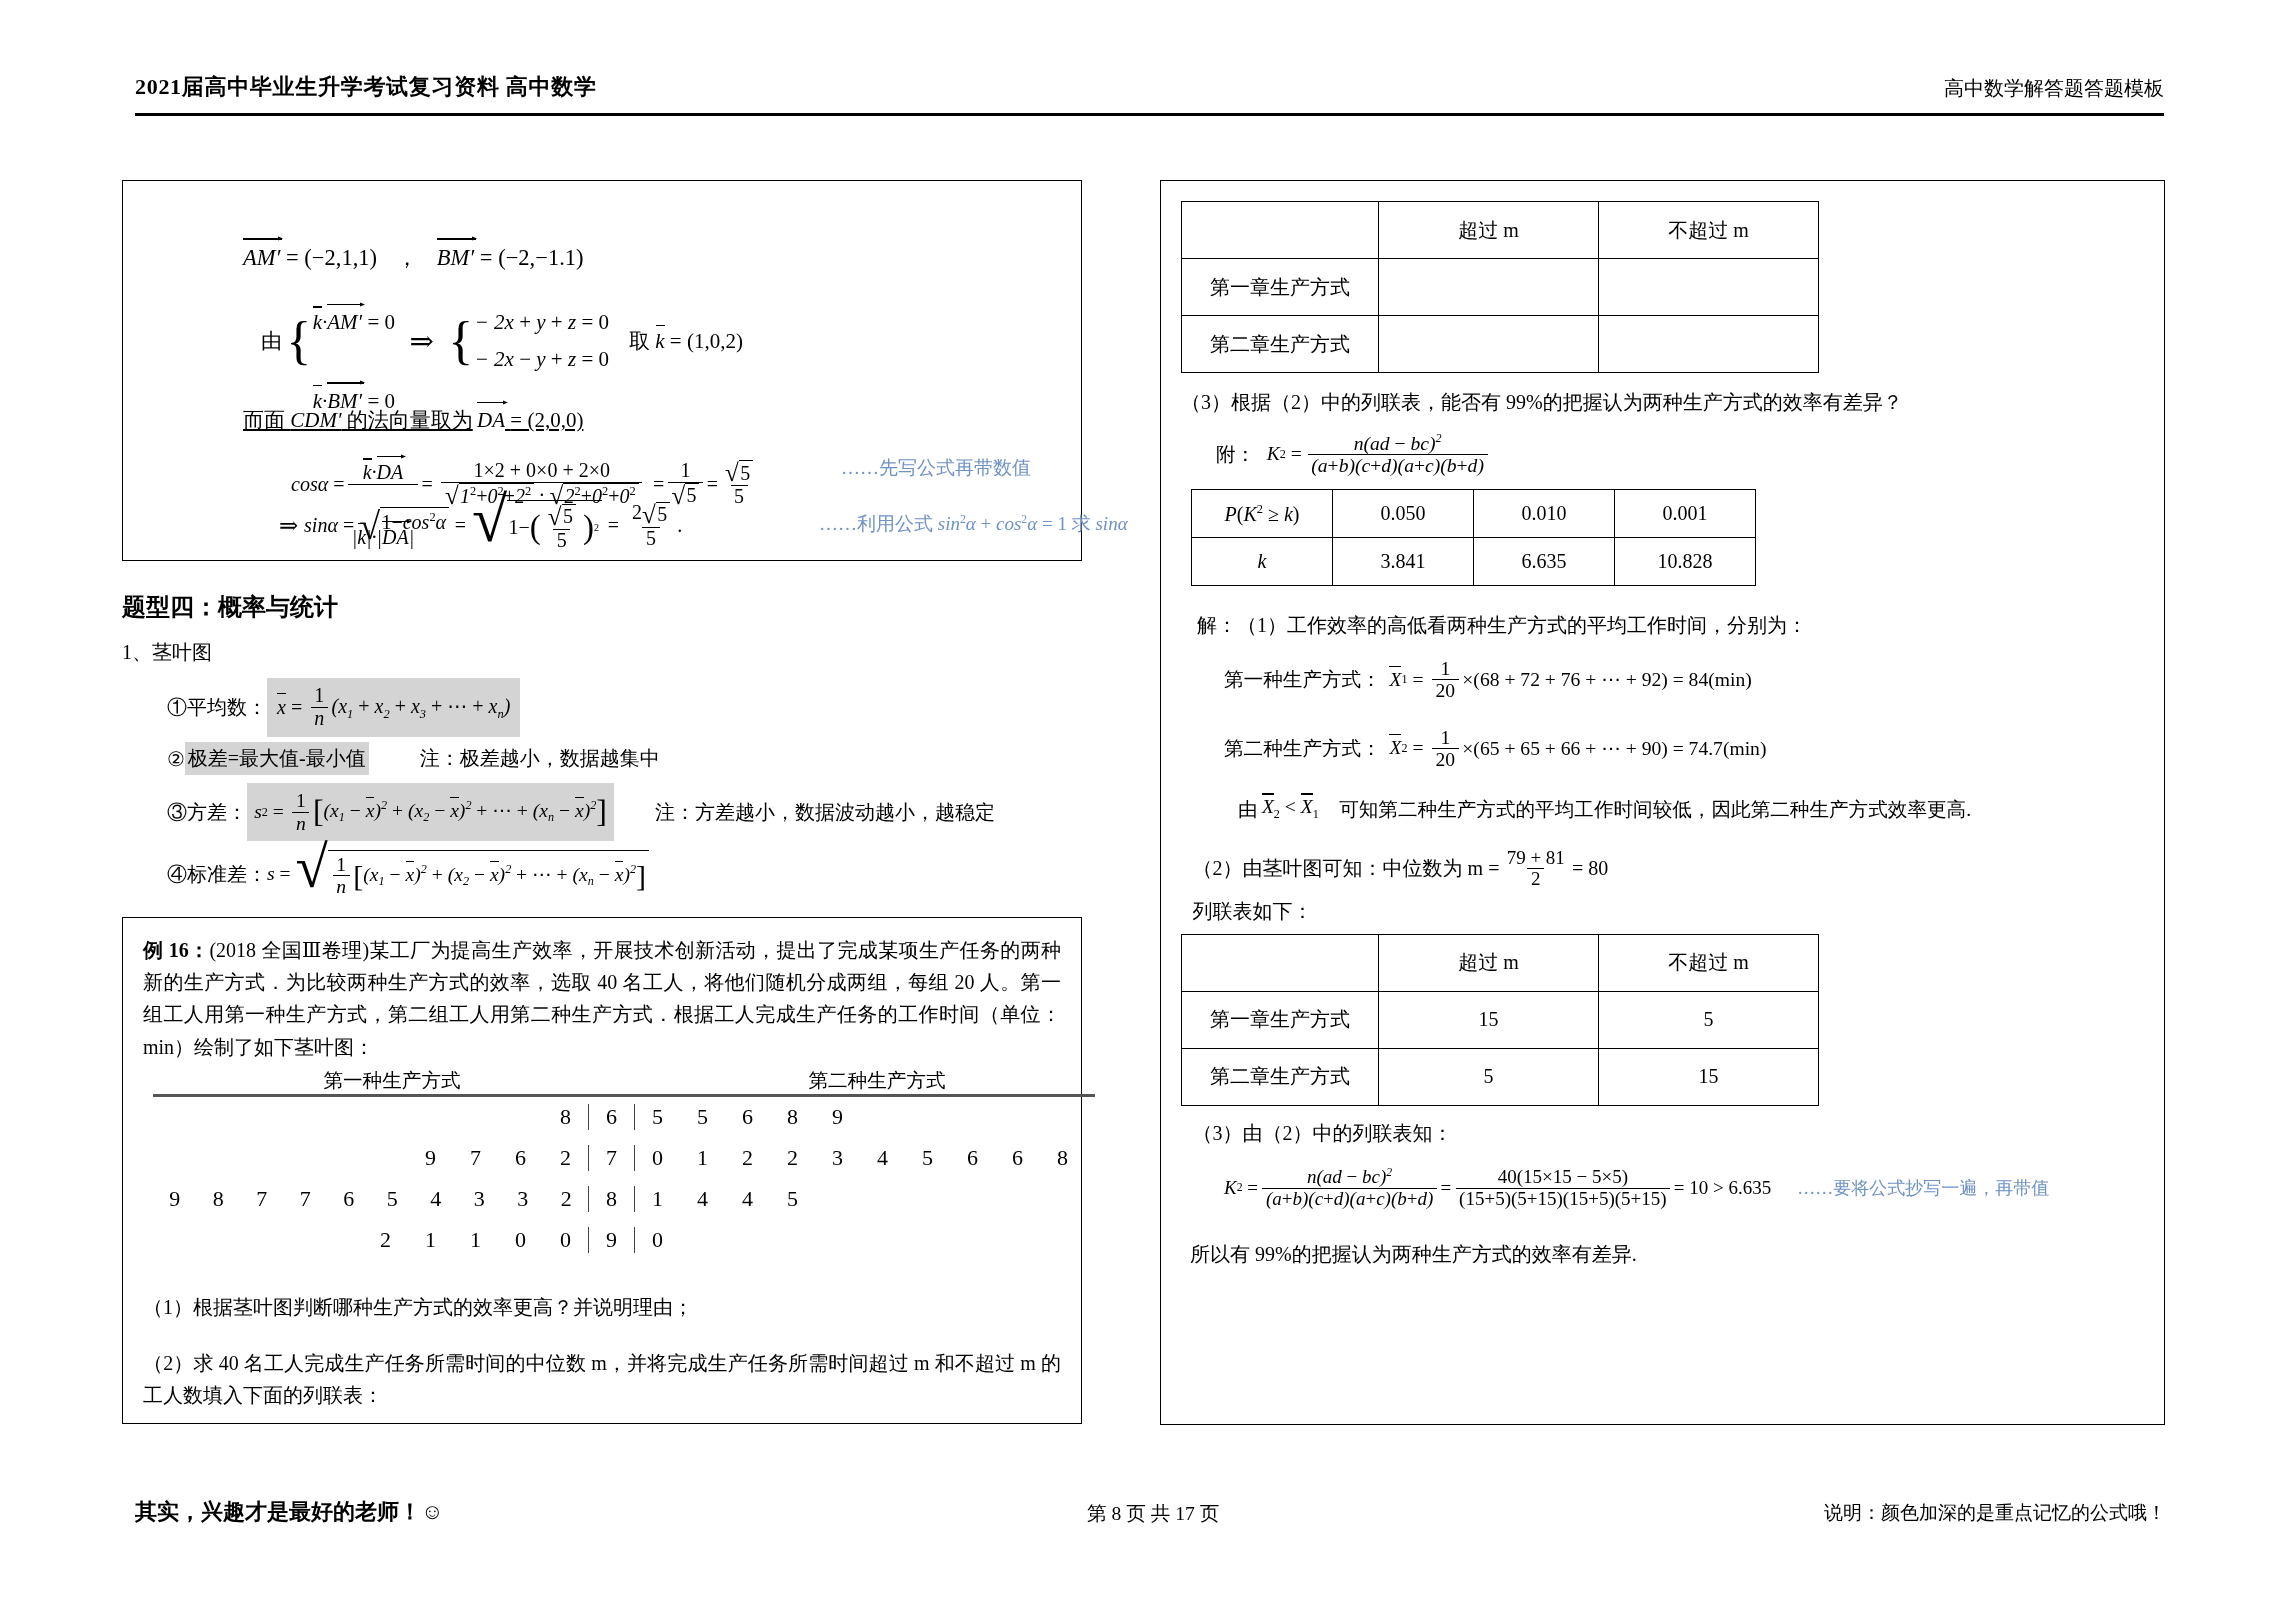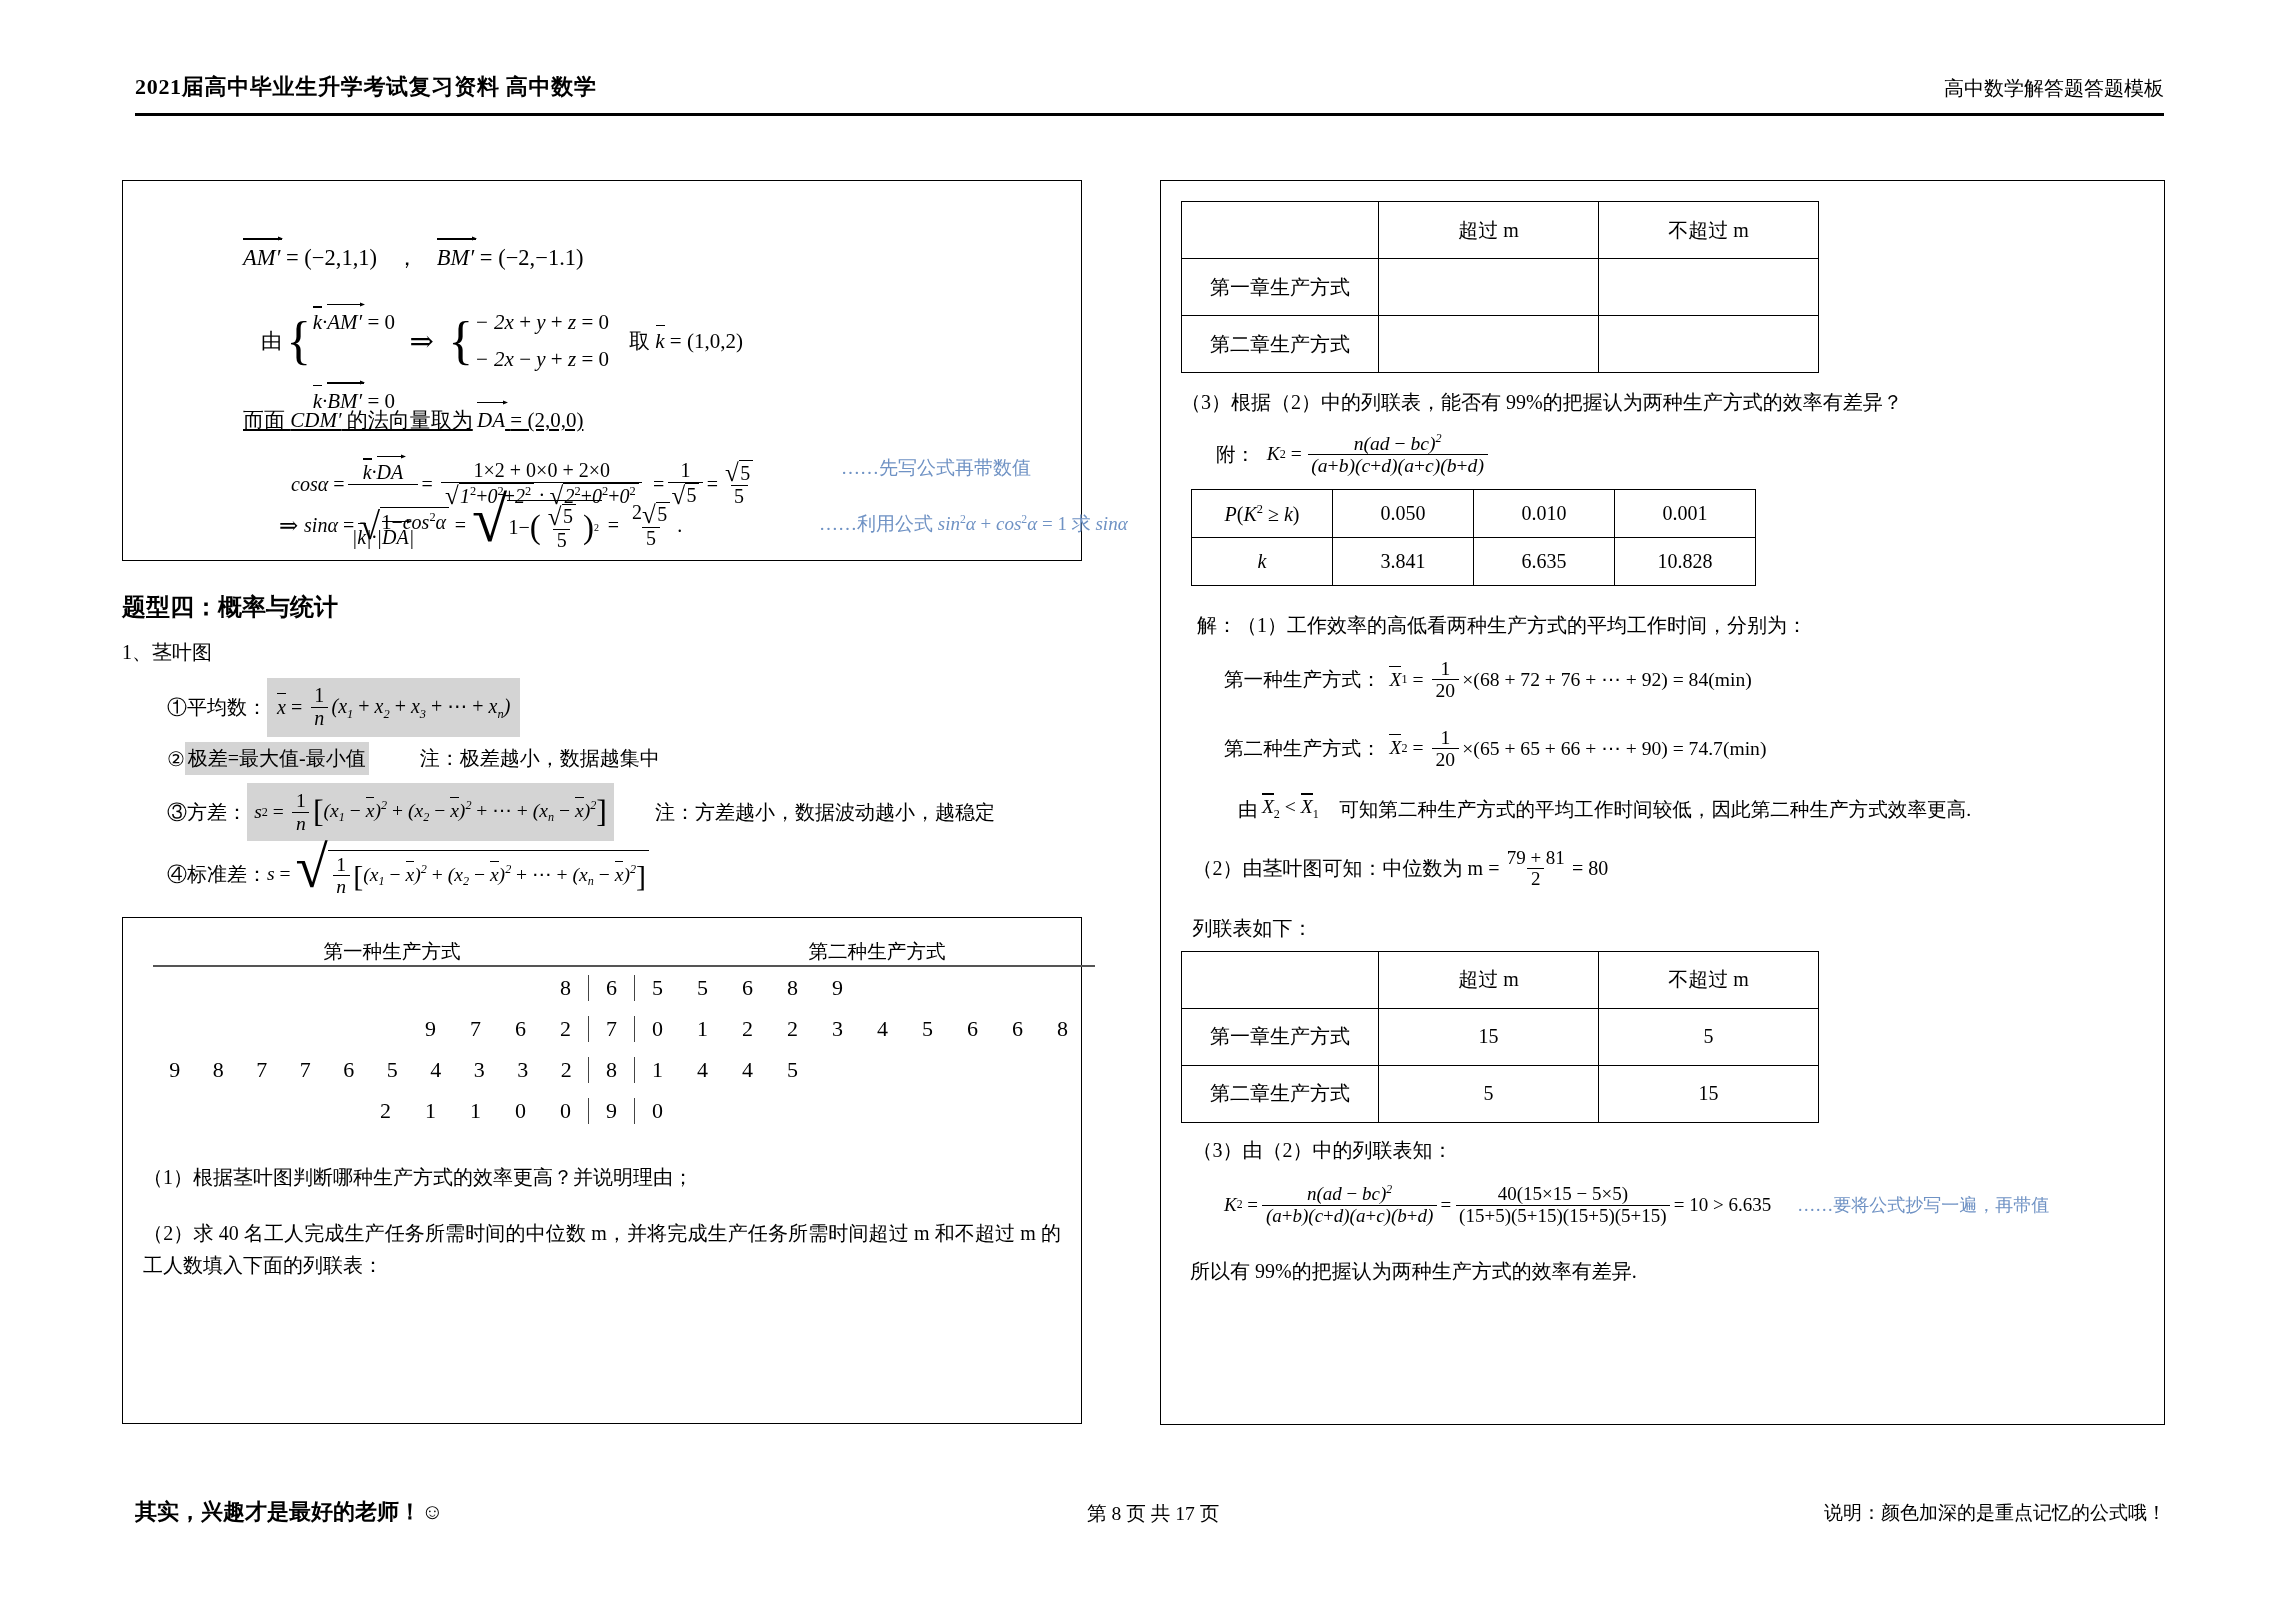--- a/index.html
+++ b/index.html
@@ -440,7 +440,7 @@
         <span>= 80</span>
       </div>
 
-      <div style="font-size:20px;margin-top:25px;margin-left:11.6px;">列联表如下：</div>
+      <div style="font-size:20px;margin-top:8px;margin-left:11.6px;">列联表如下：</div>
 
       <table class="ct" style="margin-top:8.7px;">
         <tbody>

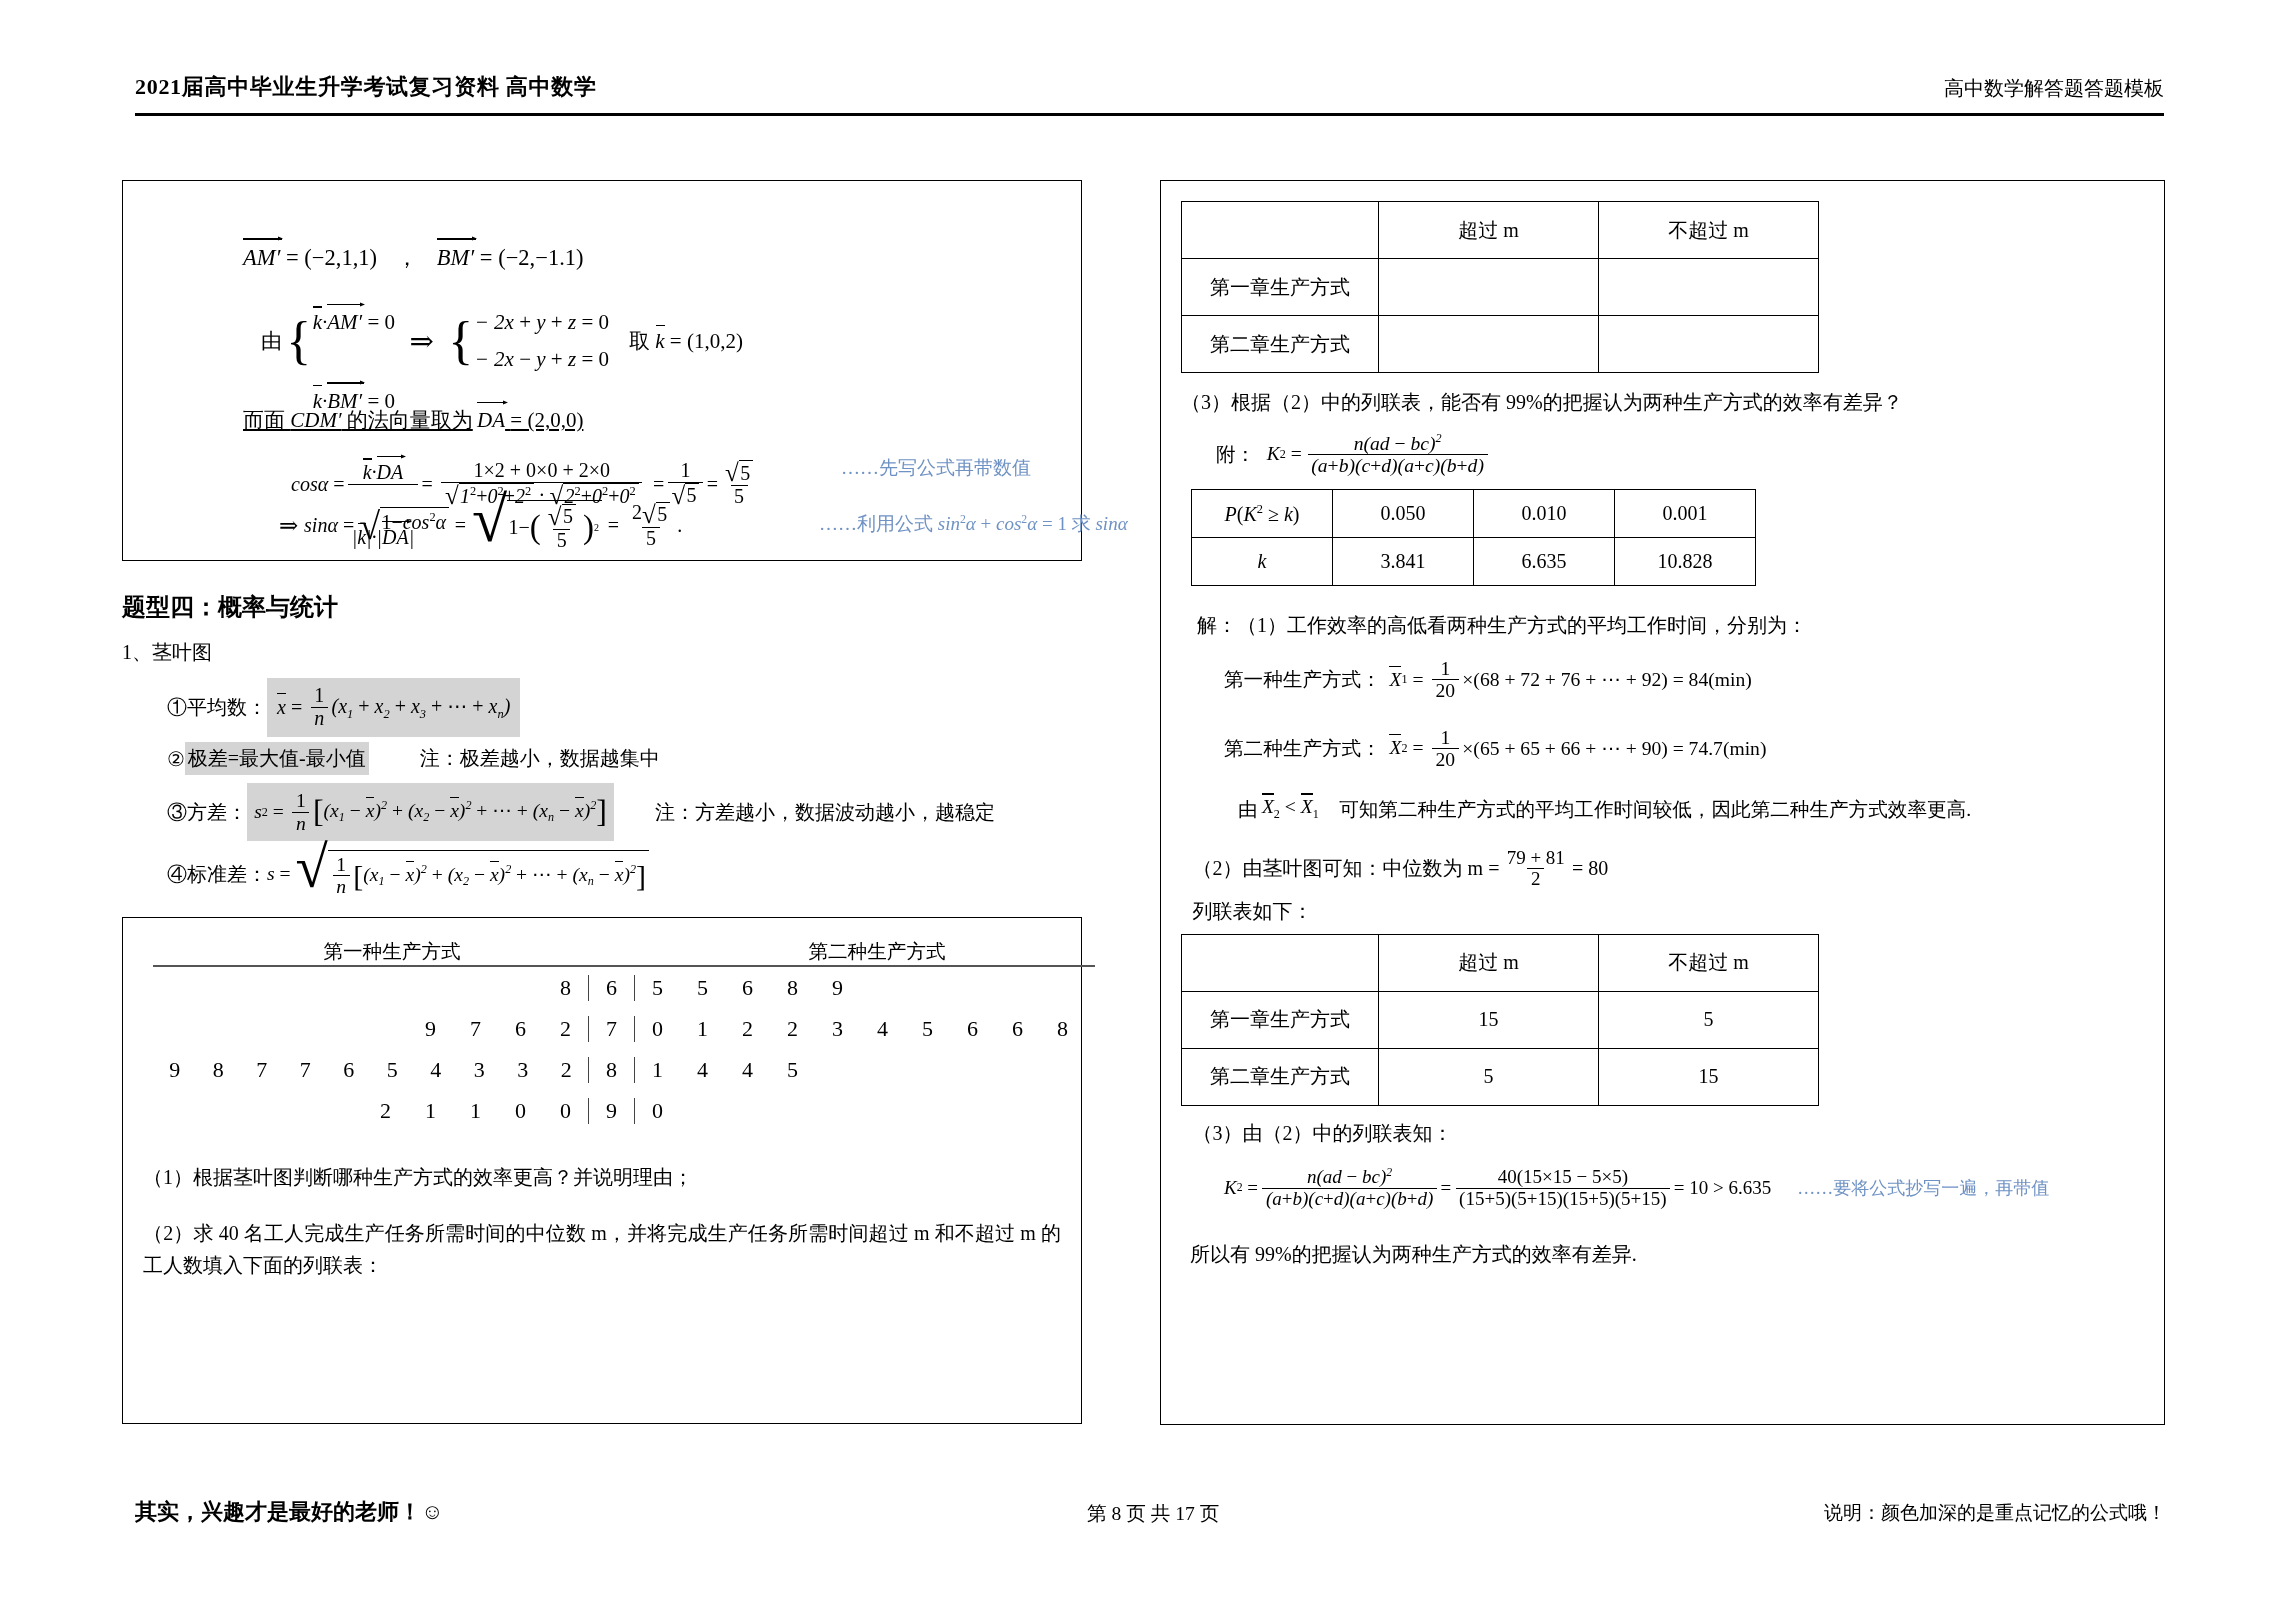--- a/index.html
+++ b/index.html
@@ -257,6 +257,9 @@
 
     <div class="boxed" style="width:960px;height:507px;margin-top:11.6px;padding:16px 20px;box-sizing:border-box;position:relative;">
 
+      <div style="font-size:20px;line-height:1.62;text-align:justify;">
+        <span style="font-weight:bold;">例 16：</span><span>(2018 全国Ⅲ卷理)某工厂为提高生产效率，开展技术创新活动，提出了完成某项生产任务的两种新的生产方式．为比较两种生产方式的效率，选取 40 名工人，将他们随机分成两组，每组 20 人。第一组工人用第一种生产方式，第二组工人用第二种生产方式．根据工人完成生产任务的工作时间（单位：min）绘制了如下茎叶图：</span>
+      </div>
 
       <div class="sl">
         <div class="sl-hd">

